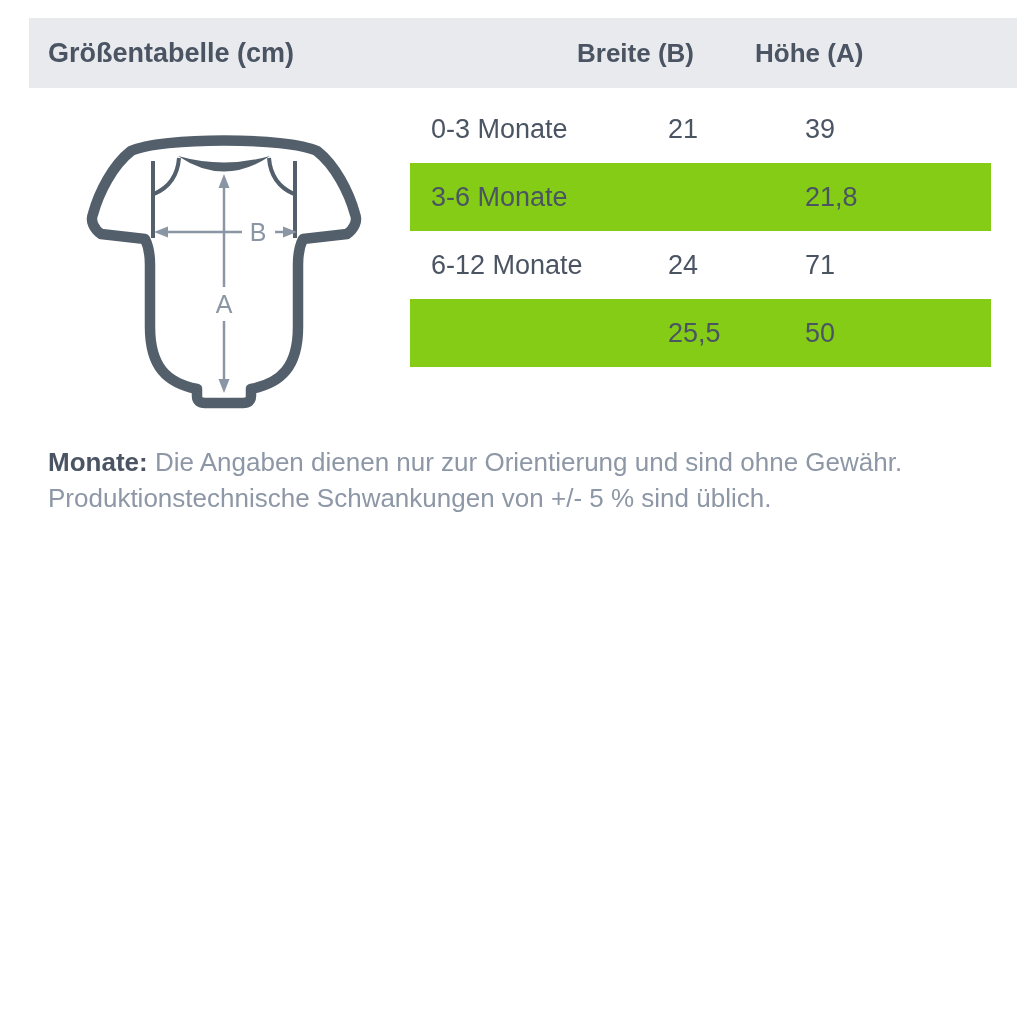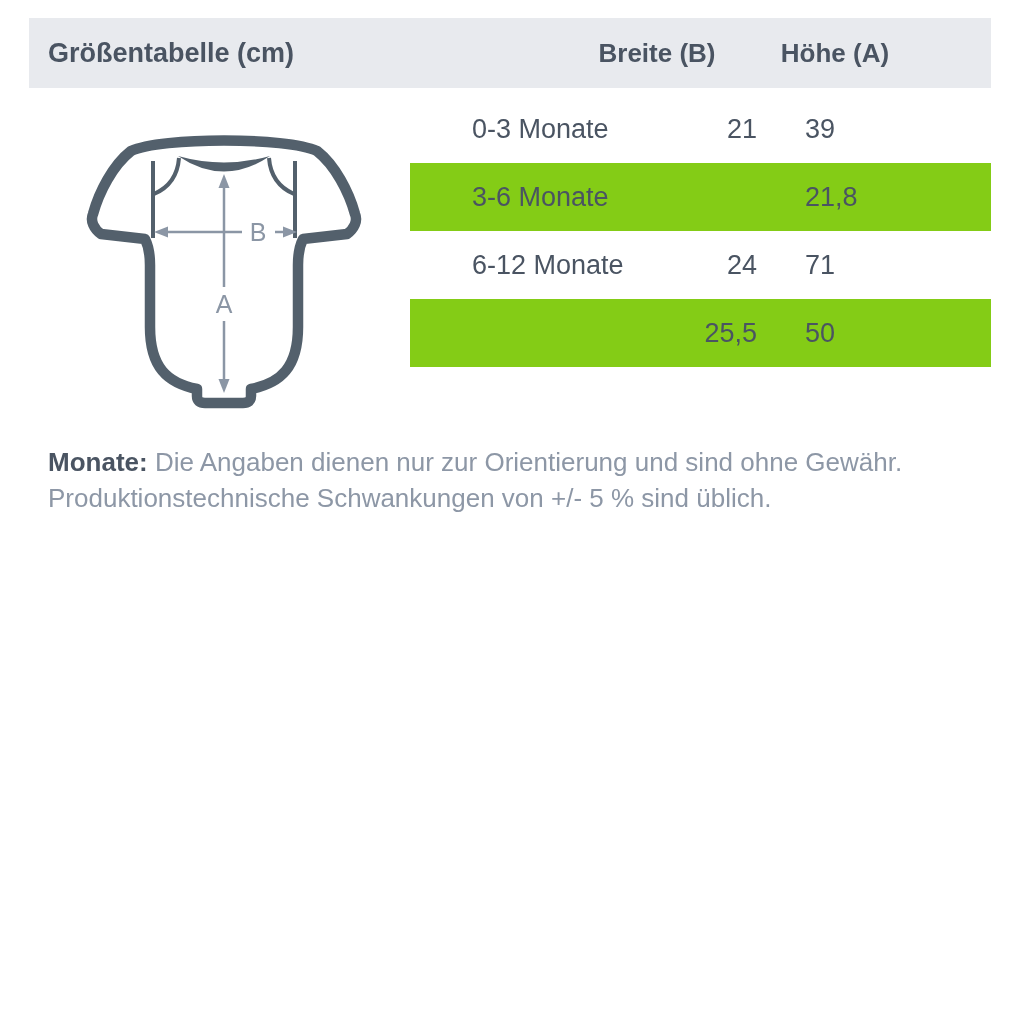--- a/index.html
+++ b/index.html
@@ -11,6 +11,7 @@
   .header-band{
     position:absolute;left:29px;top:18px;width:962px;height:70px;
     background:#e8eaee;
+    padding-left:26px;
   }
   .header-title{
     position:absolute;left:19px;top:0;height:70px;line-height:70px;

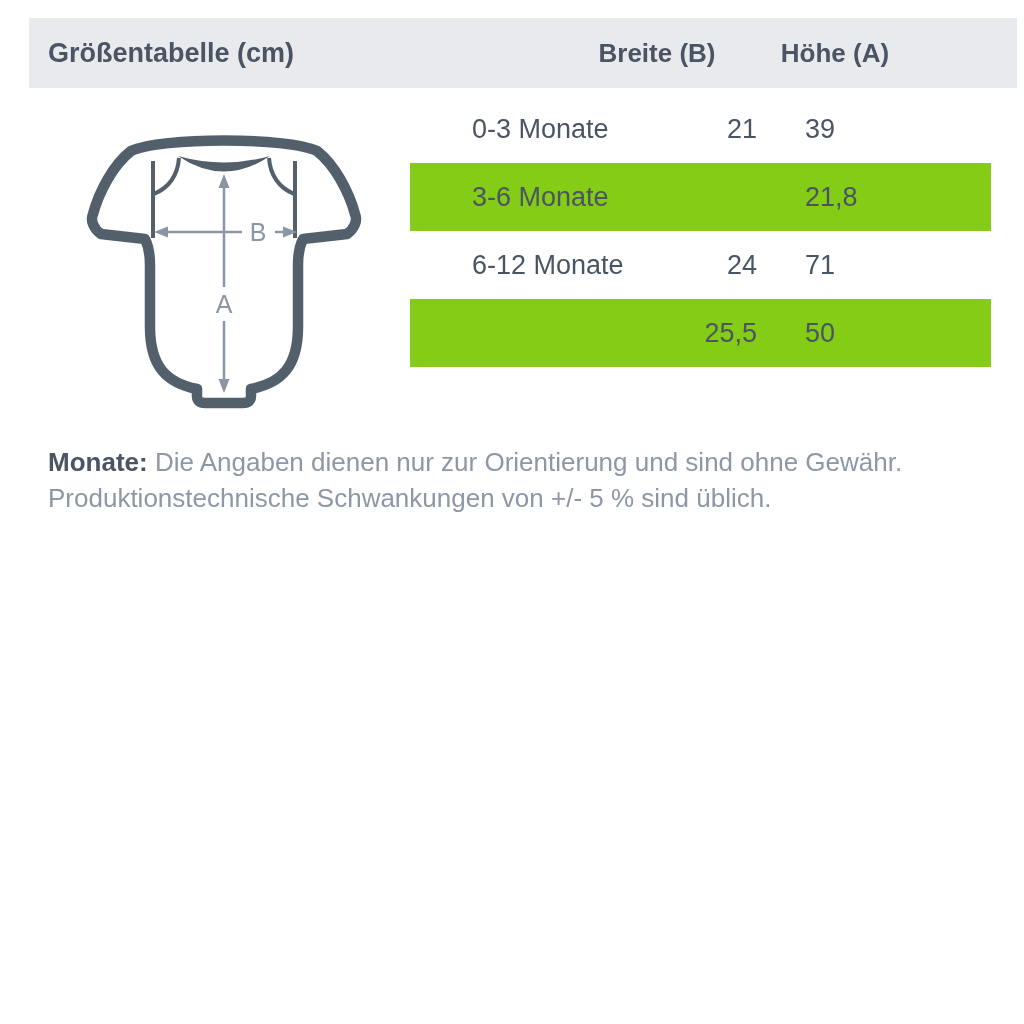--- a/index.html
+++ b/index.html
@@ -19,7 +19,7 @@
   }
   .header-col{
     position:absolute;top:0;height:70px;line-height:70px;width:160px;
-    text-align:center;font-size:26px;font-weight:bold;color:#4a5462;white-space:nowrap;
+    text-align:left;font-size:26px;font-weight:bold;color:#4a5462;white-space:nowrap;
   }
   .header-col.breite{left:548px;}
   .header-col.hoehe{left:726px;}

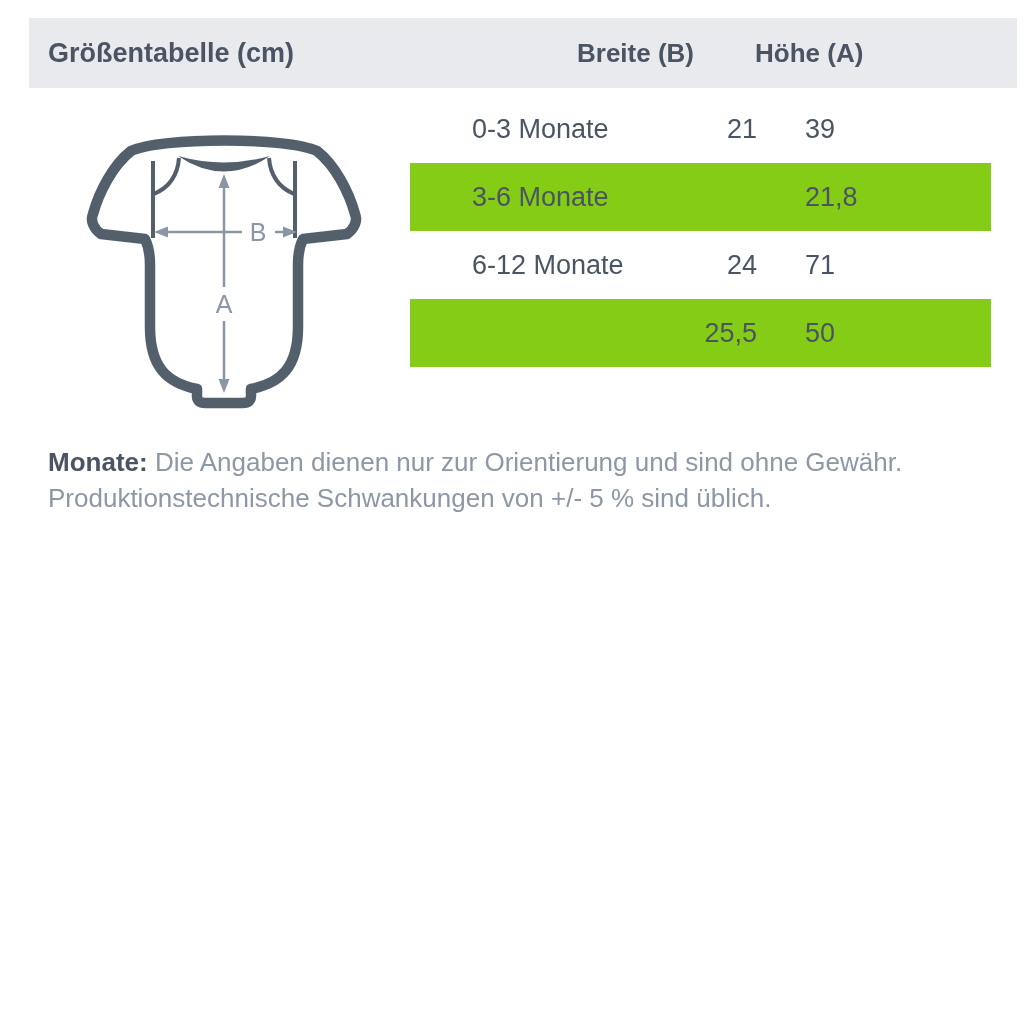--- a/index.html
+++ b/index.html
@@ -31,7 +31,7 @@
     position:absolute;top:0;height:68px;line-height:68px;
     font-size:27px;color:#4a5462;white-space:nowrap;
   }
-  .cell.size-label{left:21px;text-align:left;margin-left:41px;}
+  .cell.size-label{left:21px;text-align:left;}
   .cell.val-b{left:247px;width:100px;text-align:right;}
   .cell.val-a{left:395px;width:100px;text-align:left;}
   

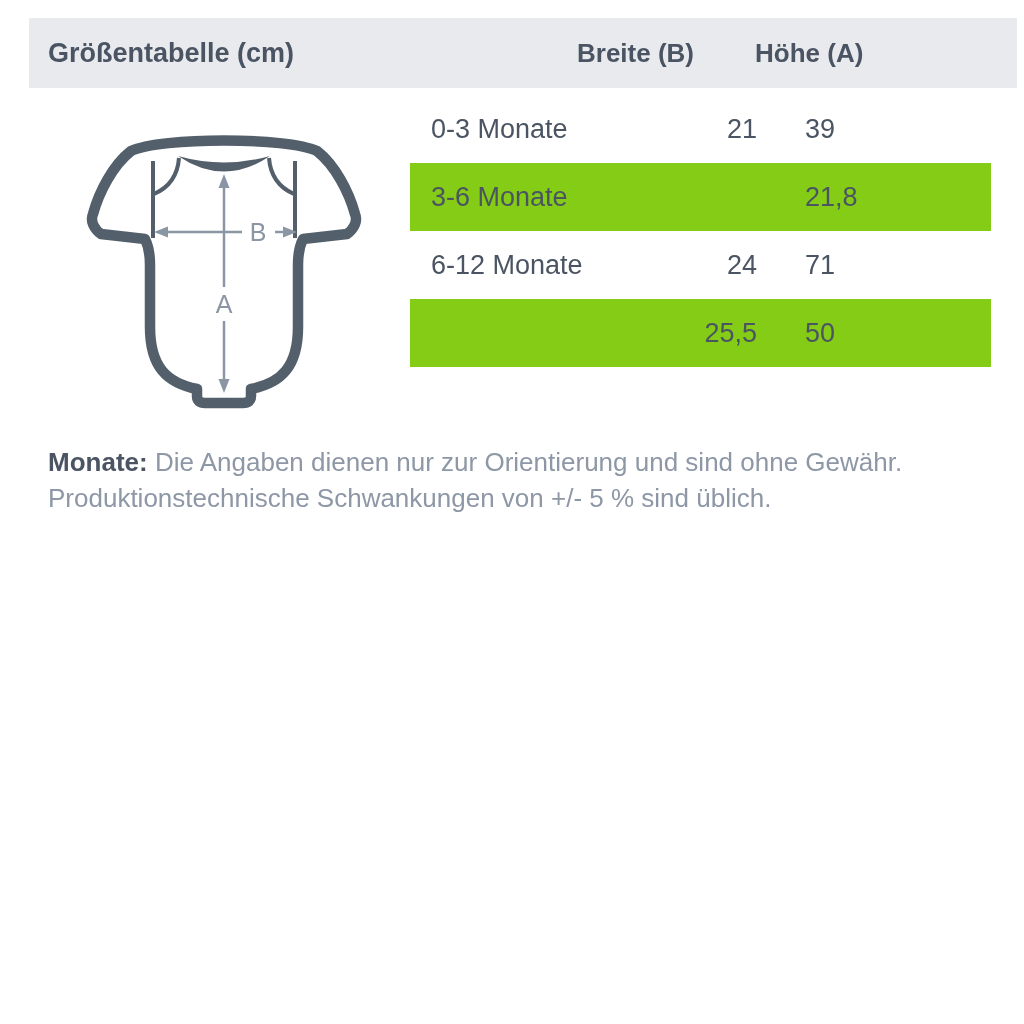--- a/index.html
+++ b/index.html
@@ -32,7 +32,7 @@
     font-size:27px;color:#4a5462;white-space:nowrap;
   }
   .cell.size-label{left:21px;text-align:left;}
-  .cell.val-b{left:247px;width:100px;text-align:right;}
+  .cell.val-b{left:258px;width:100px;text-align:left;}
   .cell.val-a{left:395px;width:100px;text-align:left;}
   
   .bodysuit{position:absolute;left:85px;top:135px;width:280px;height:280px;}

